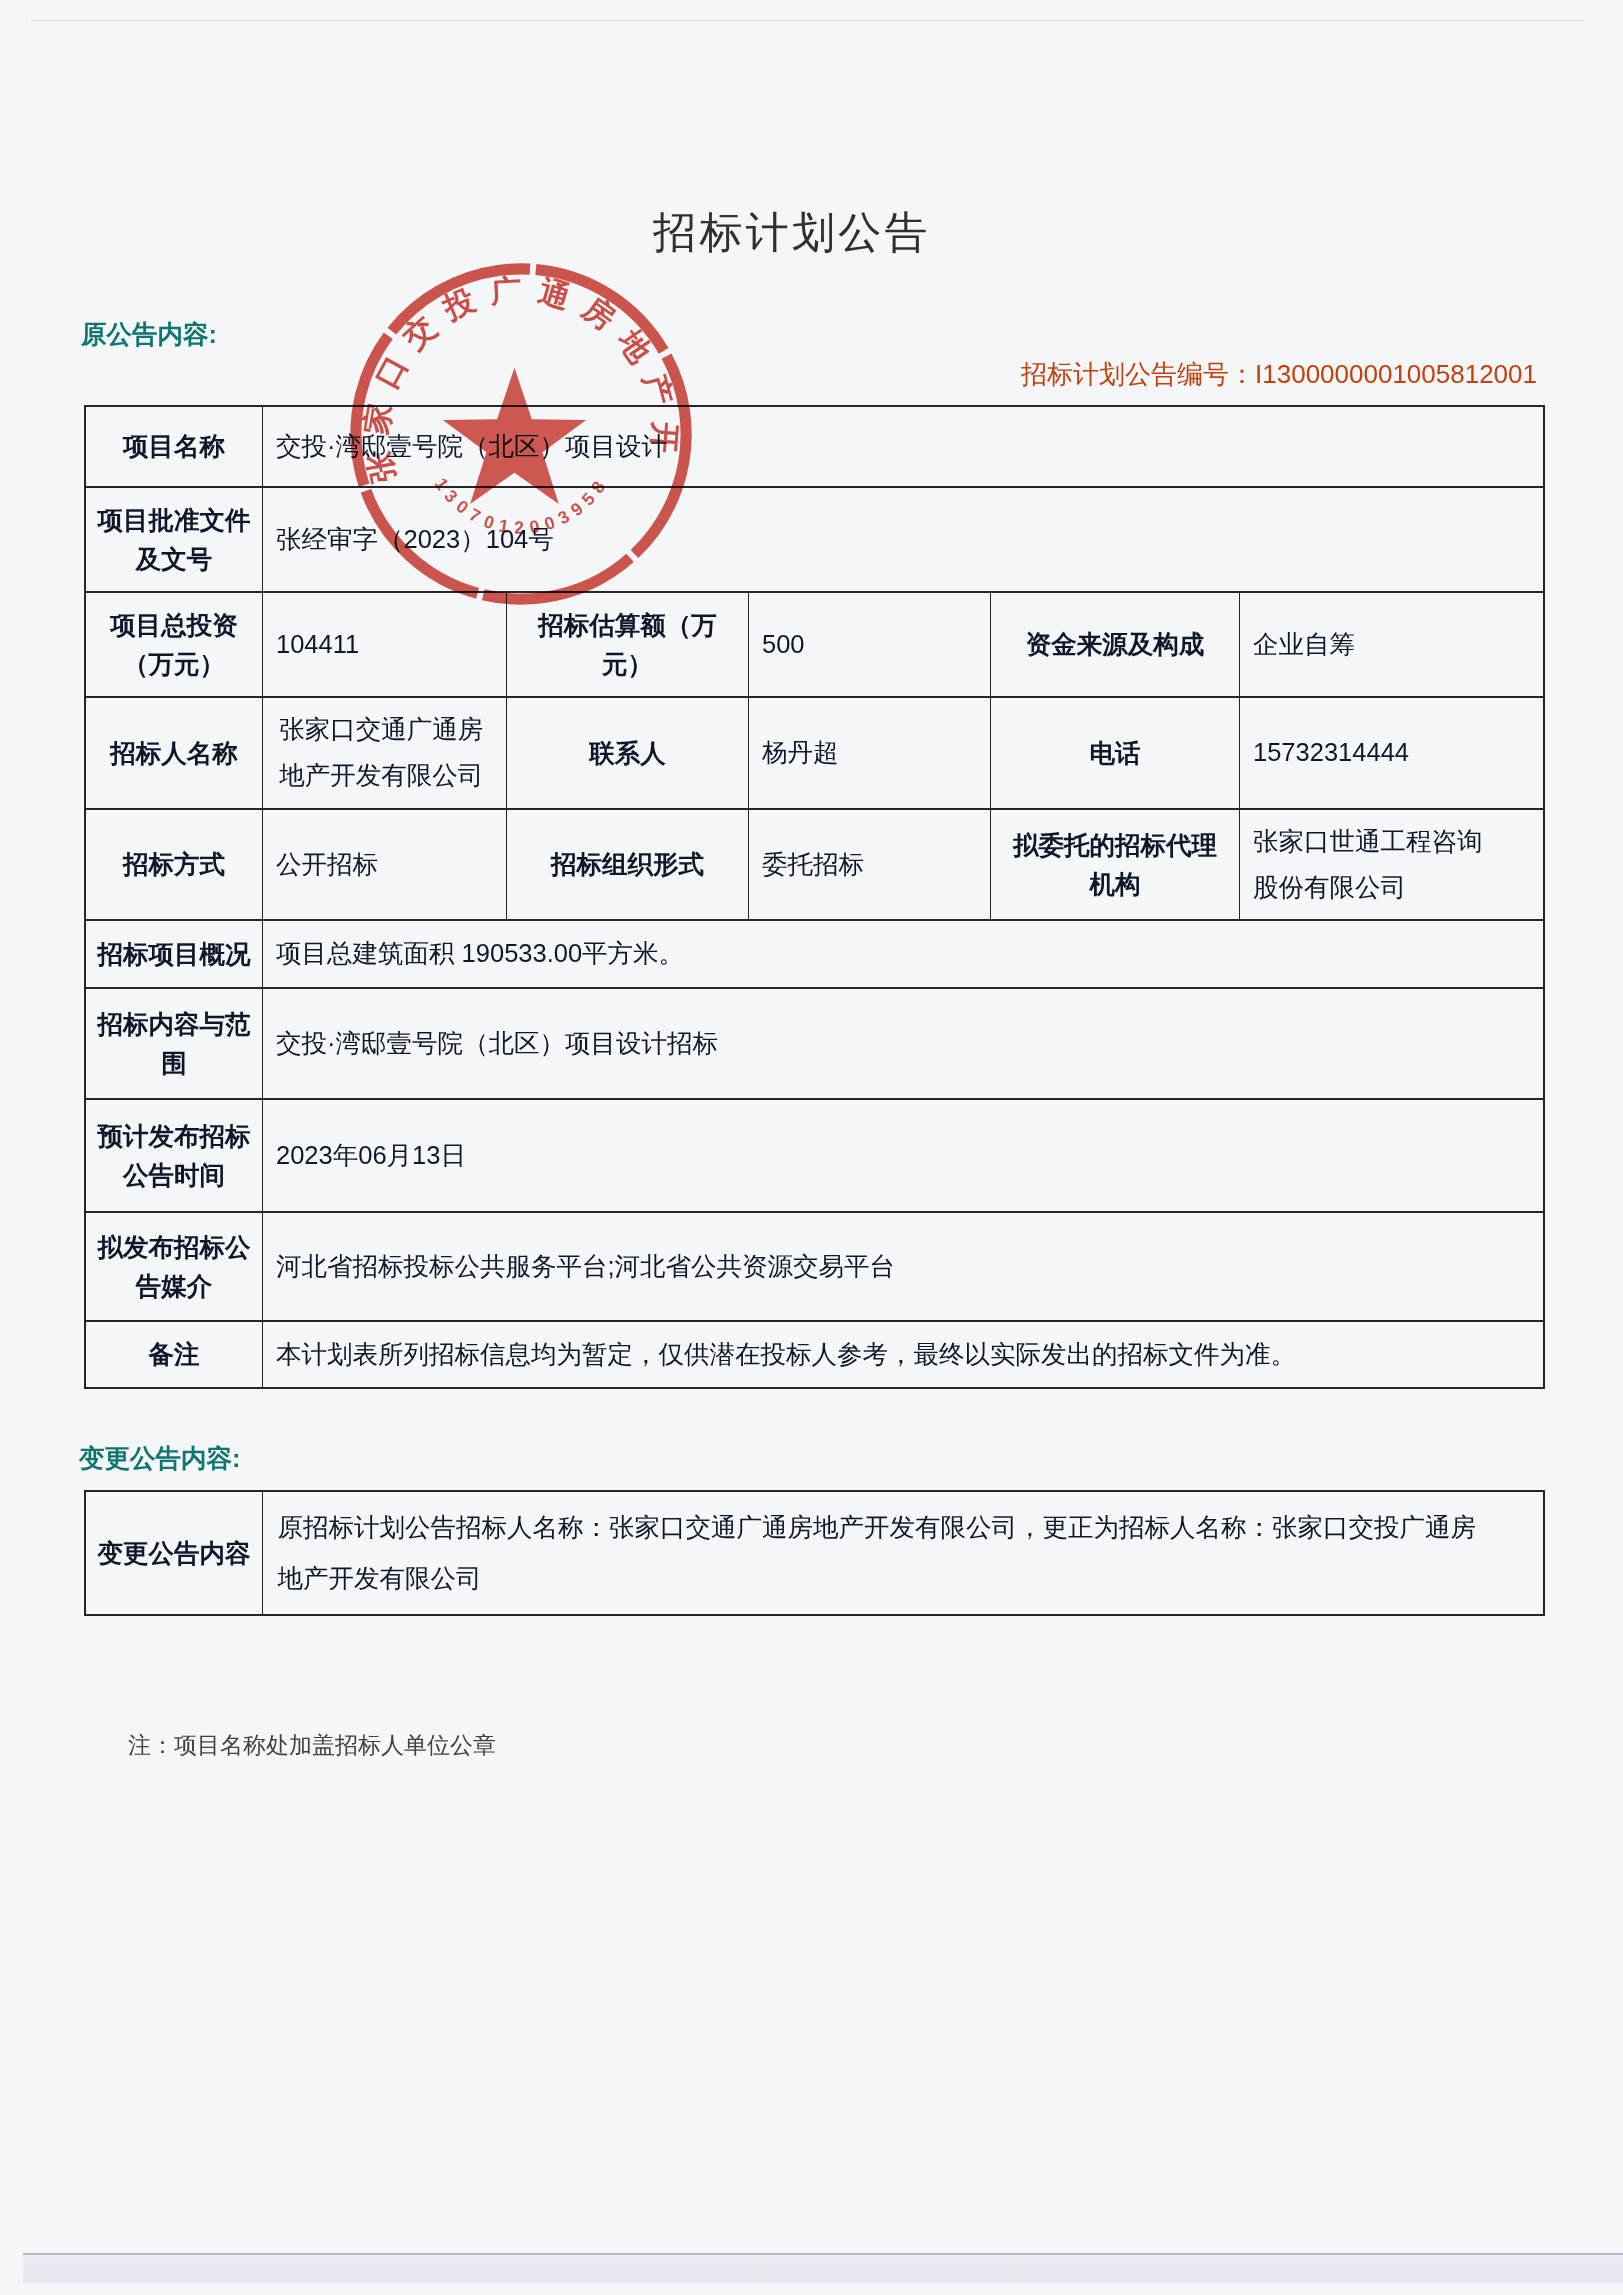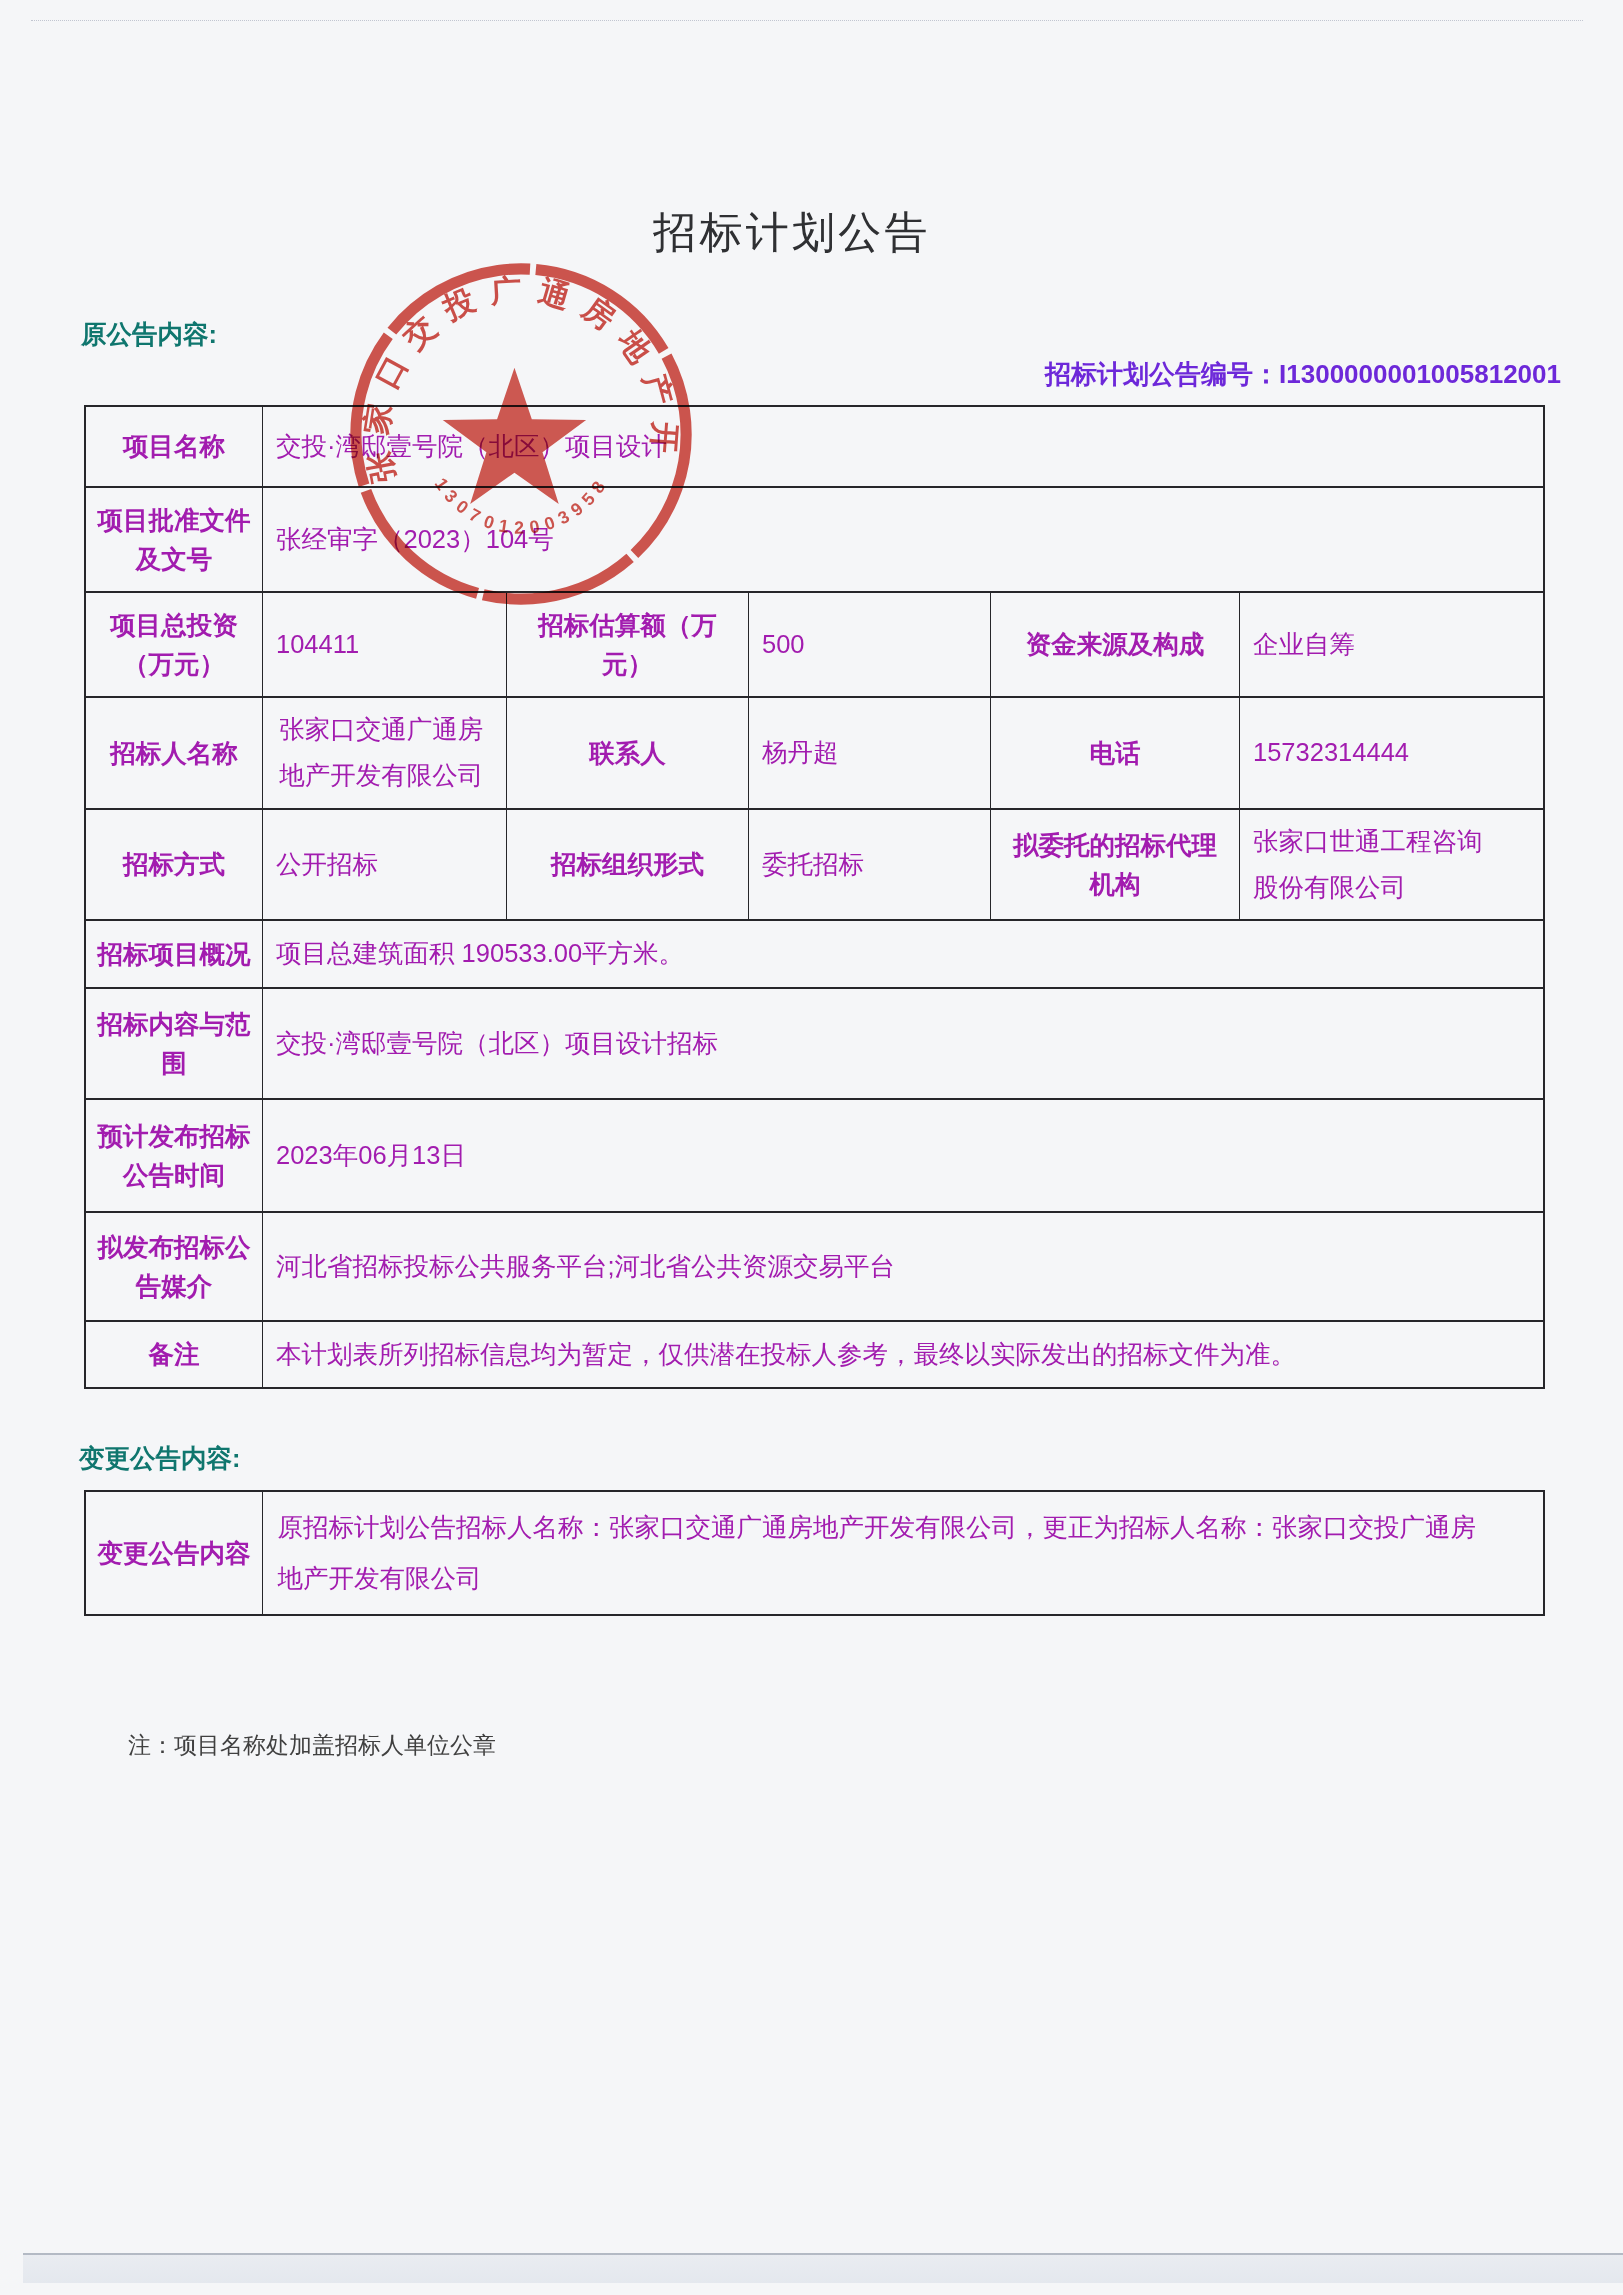--- a/index.html
+++ b/index.html
@@ -23,7 +23,7 @@
   .sec-heading{position:absolute;font-size:25.5px;font-weight:700;color:#0f766e;}
   .h-original{left:81px;top:317px;}
   .h-change{left:79px;top:1441px;}
-  .anno-line{position:absolute;top:357px;right:62px;font-size:26px;font-weight:700;color:#6d28d9;}
+  .anno-line{position:absolute;top:357px;right:86px;font-size:26px;font-weight:400;color:#c2410c;}
   .footnote{position:absolute;left:128px;top:1730px;font-size:23px;color:#404040;}
   
   .tbl{position:absolute;left:84px;width:1461px;box-sizing:border-box;

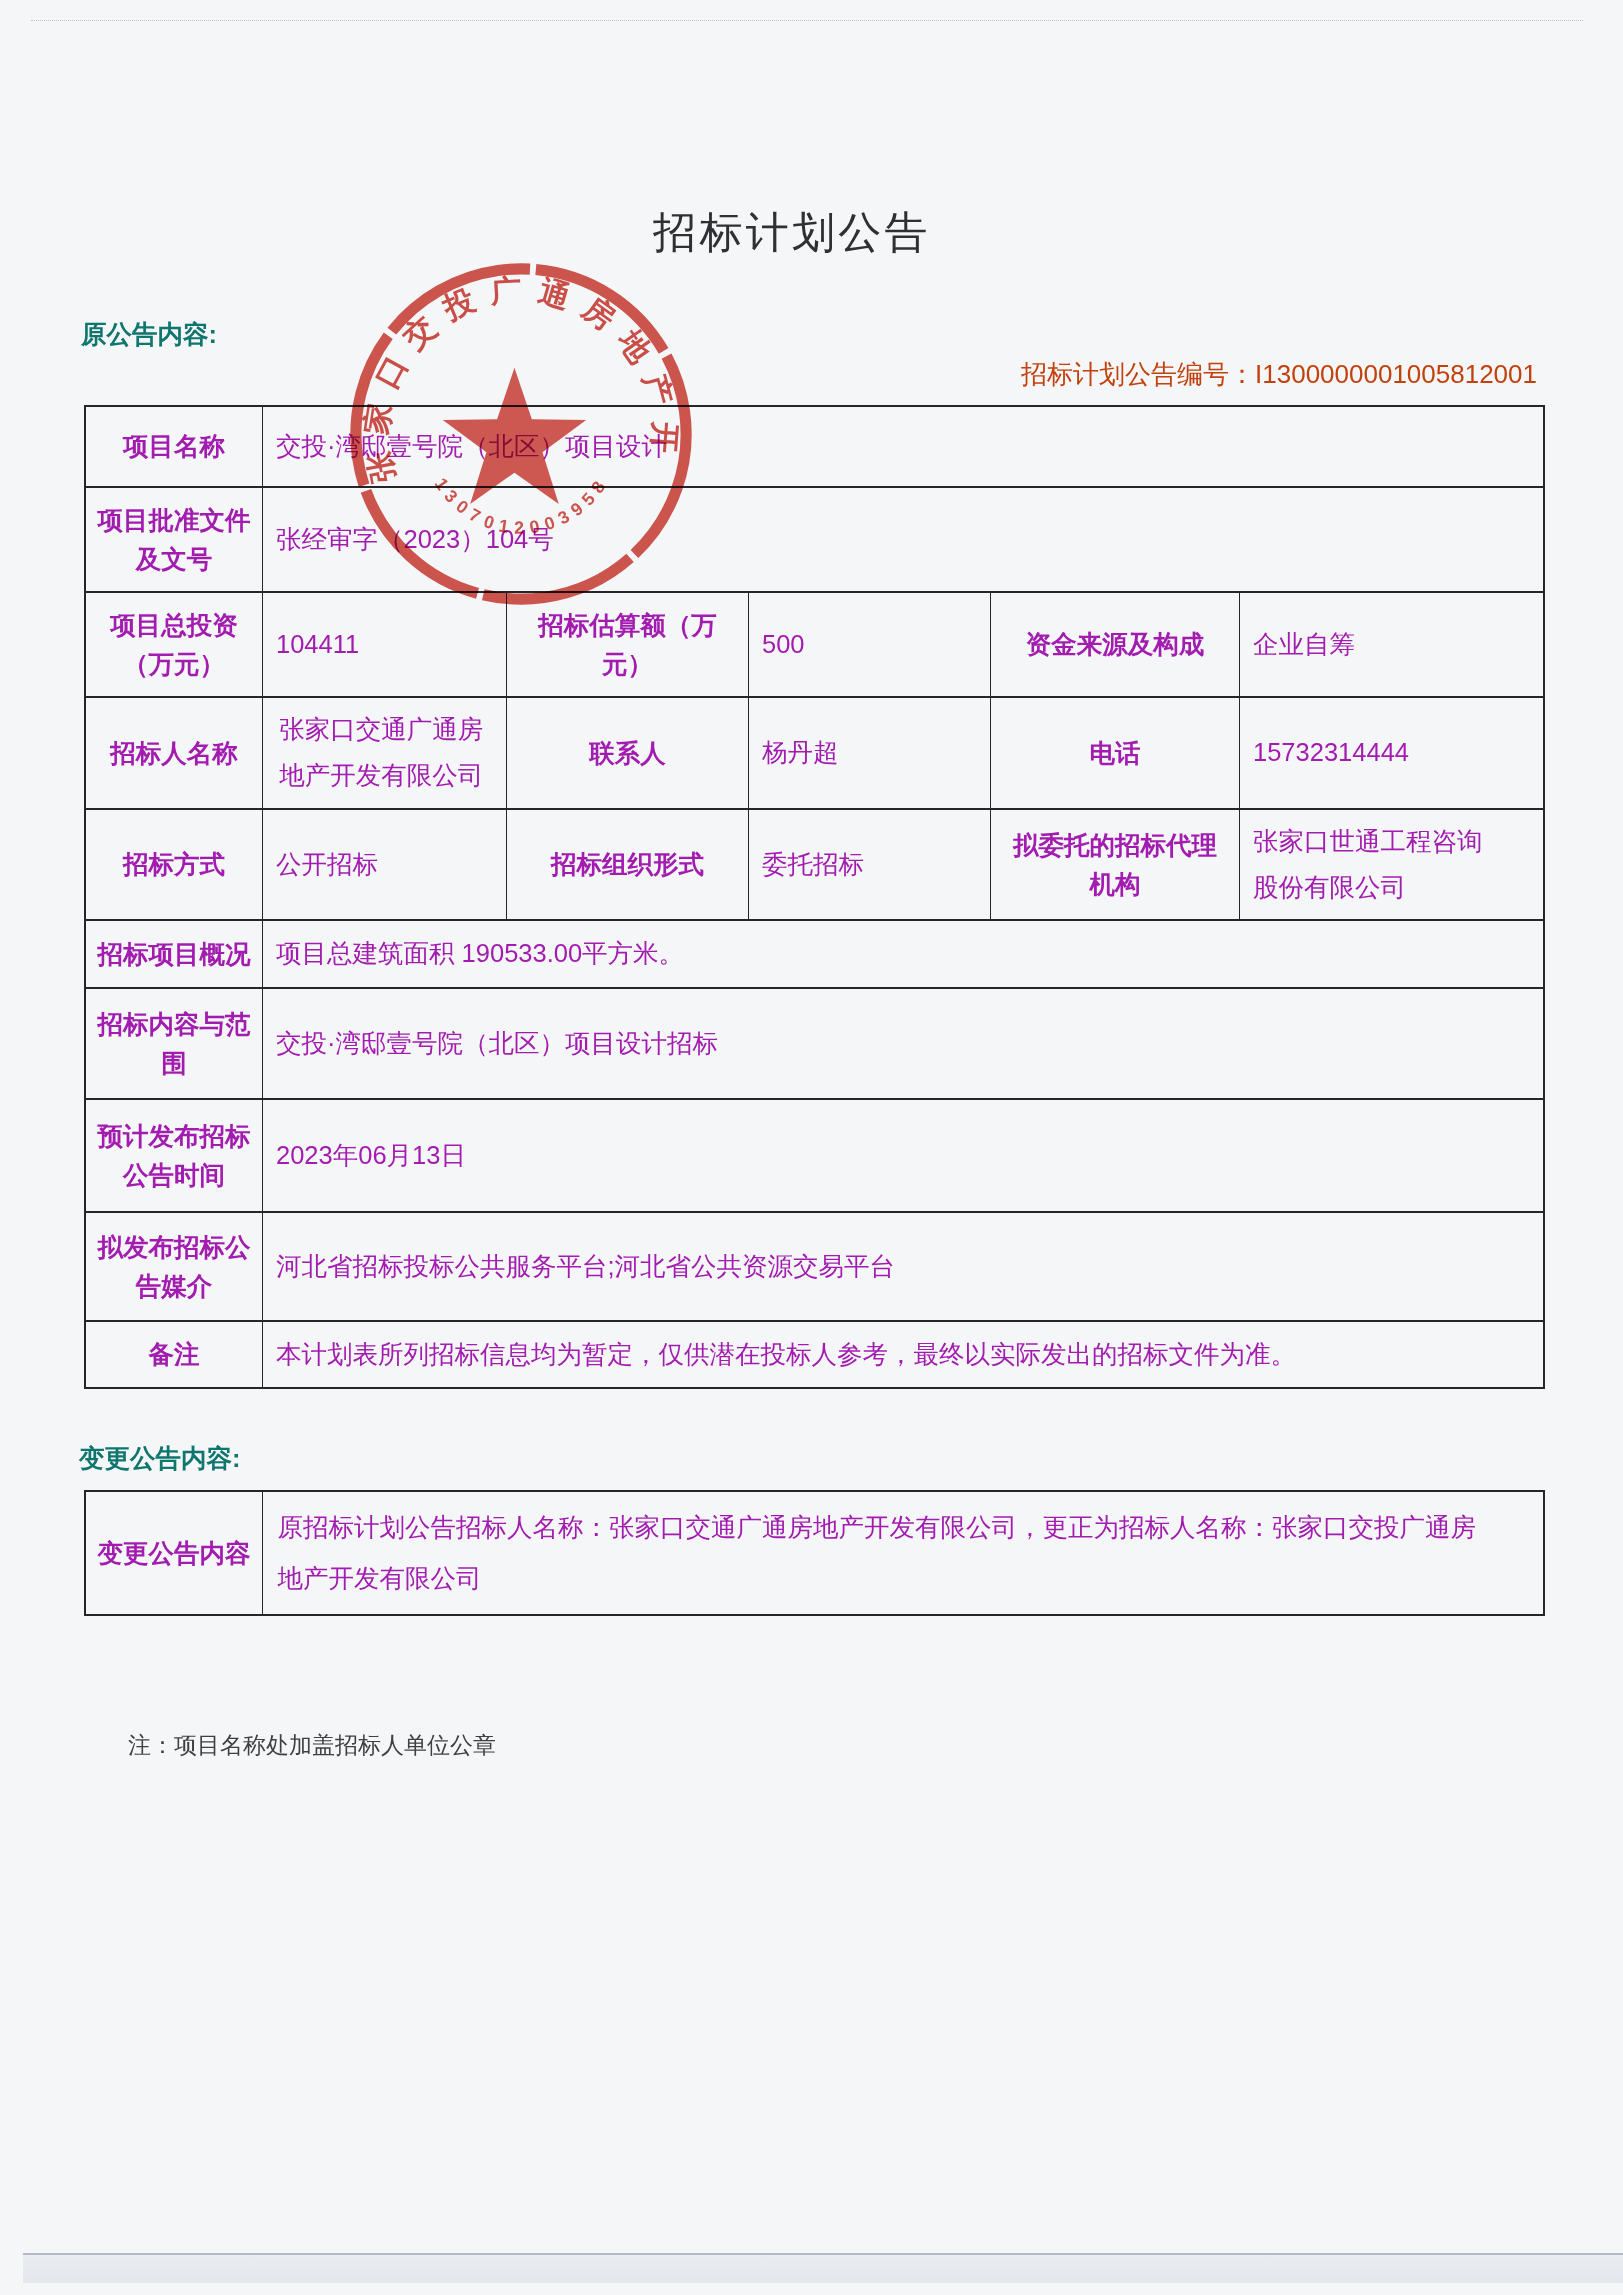--- a/index.html
+++ b/index.html
@@ -33,7 +33,7 @@
   .row{display:flex;border-top:2px solid #26262a;box-sizing:border-box;}
   .row:first-child{border-top:none;}
   .cell{box-sizing:border-box;border-right:1.3px solid #26262a;display:flex;
-    align-items:center;font-size:25.5px;color:#a21caf;}
+    align-items:center;font-size:25.5px;color:#0f172a;}
   .cell:last-child{border-right:none;}
   .lbl{justify-content:center;text-align:center;font-weight:700;padding:0 8.5px;line-height:1.5;}
   .lbl-narrow{padding:0 21.6px;}

